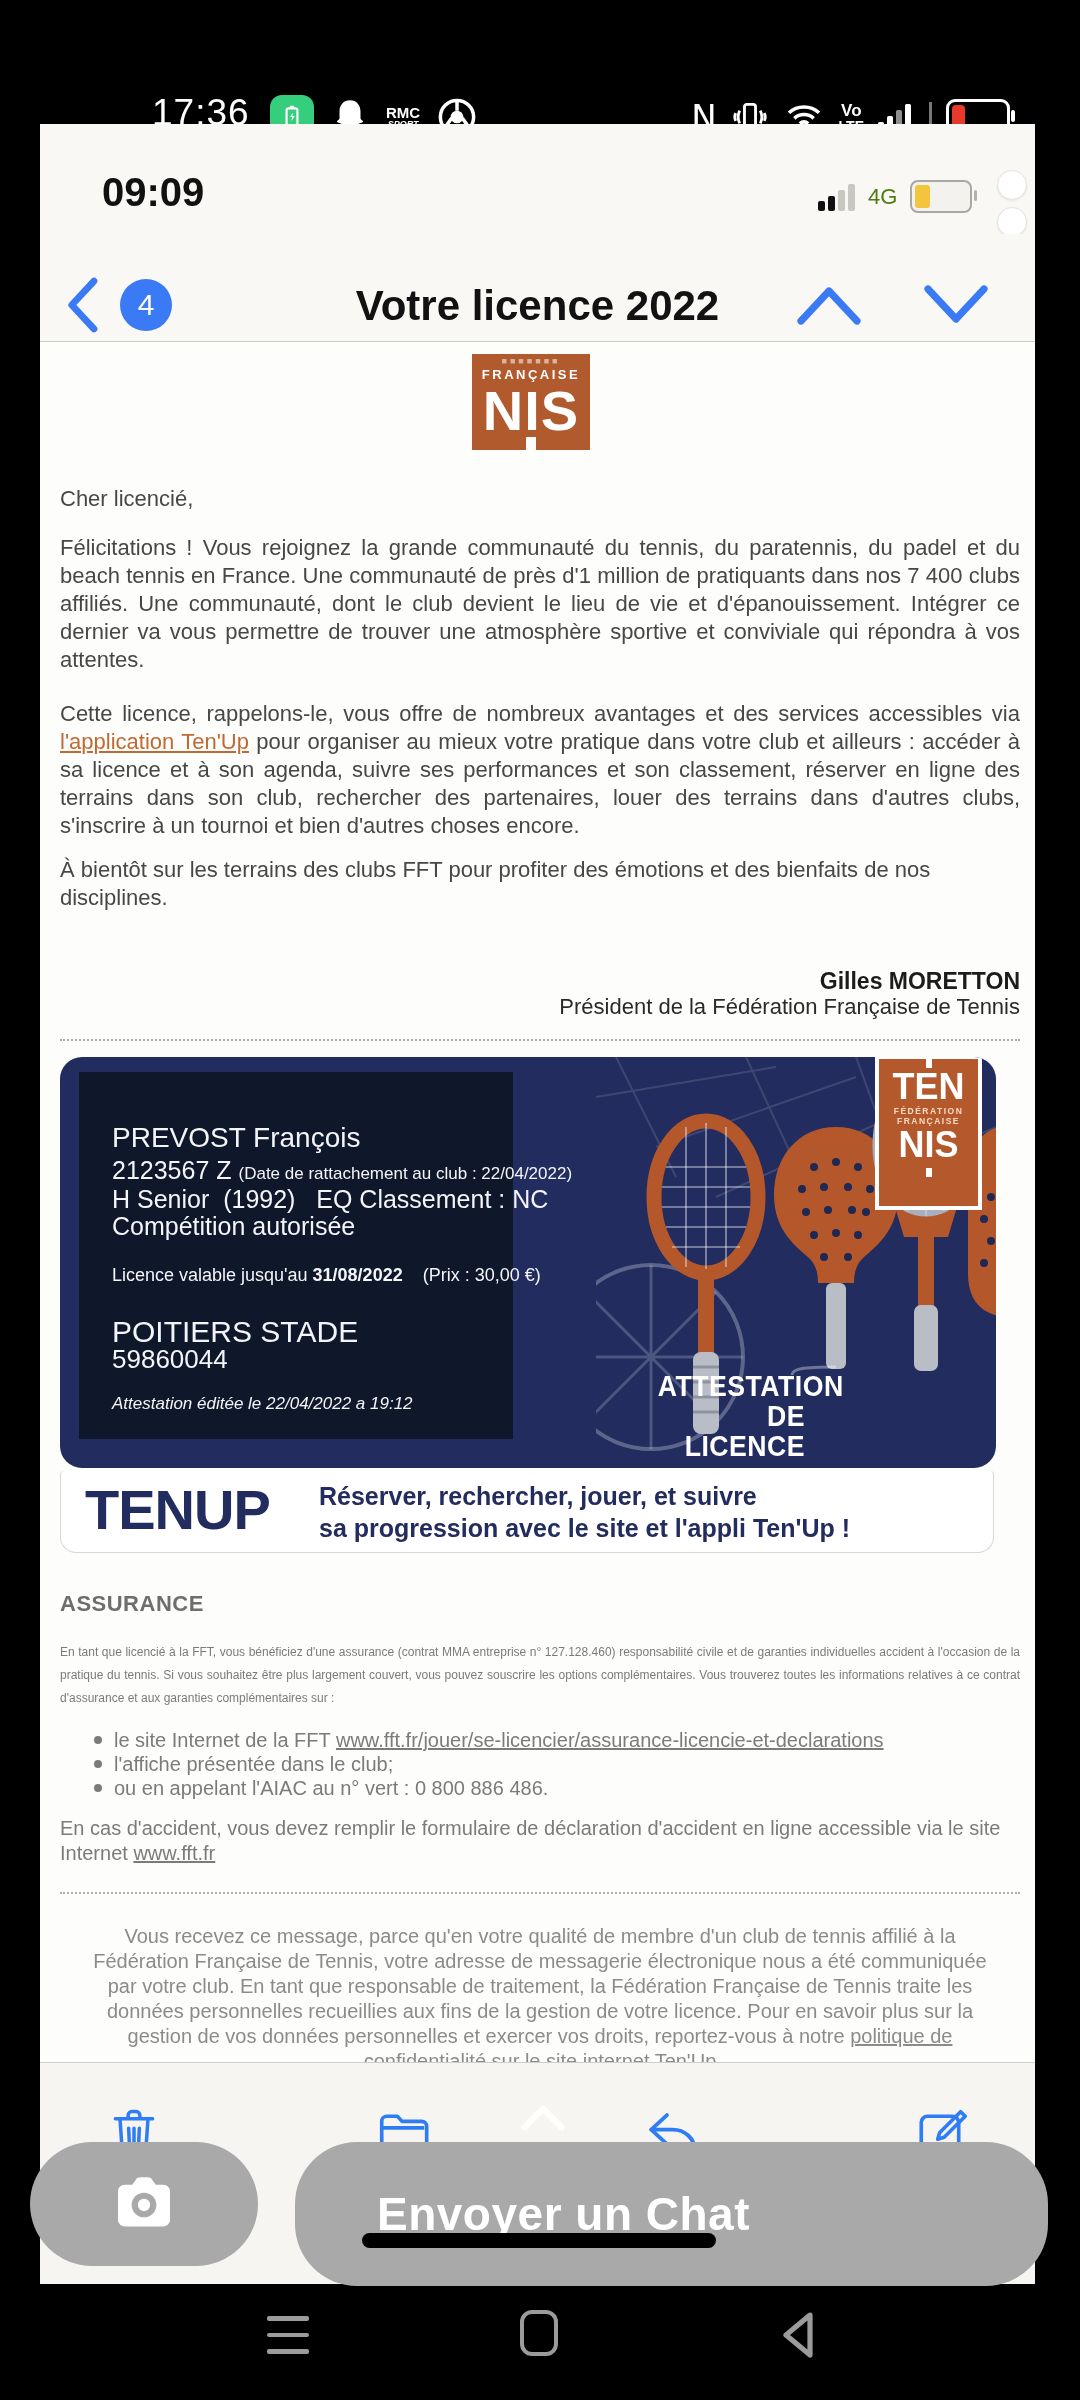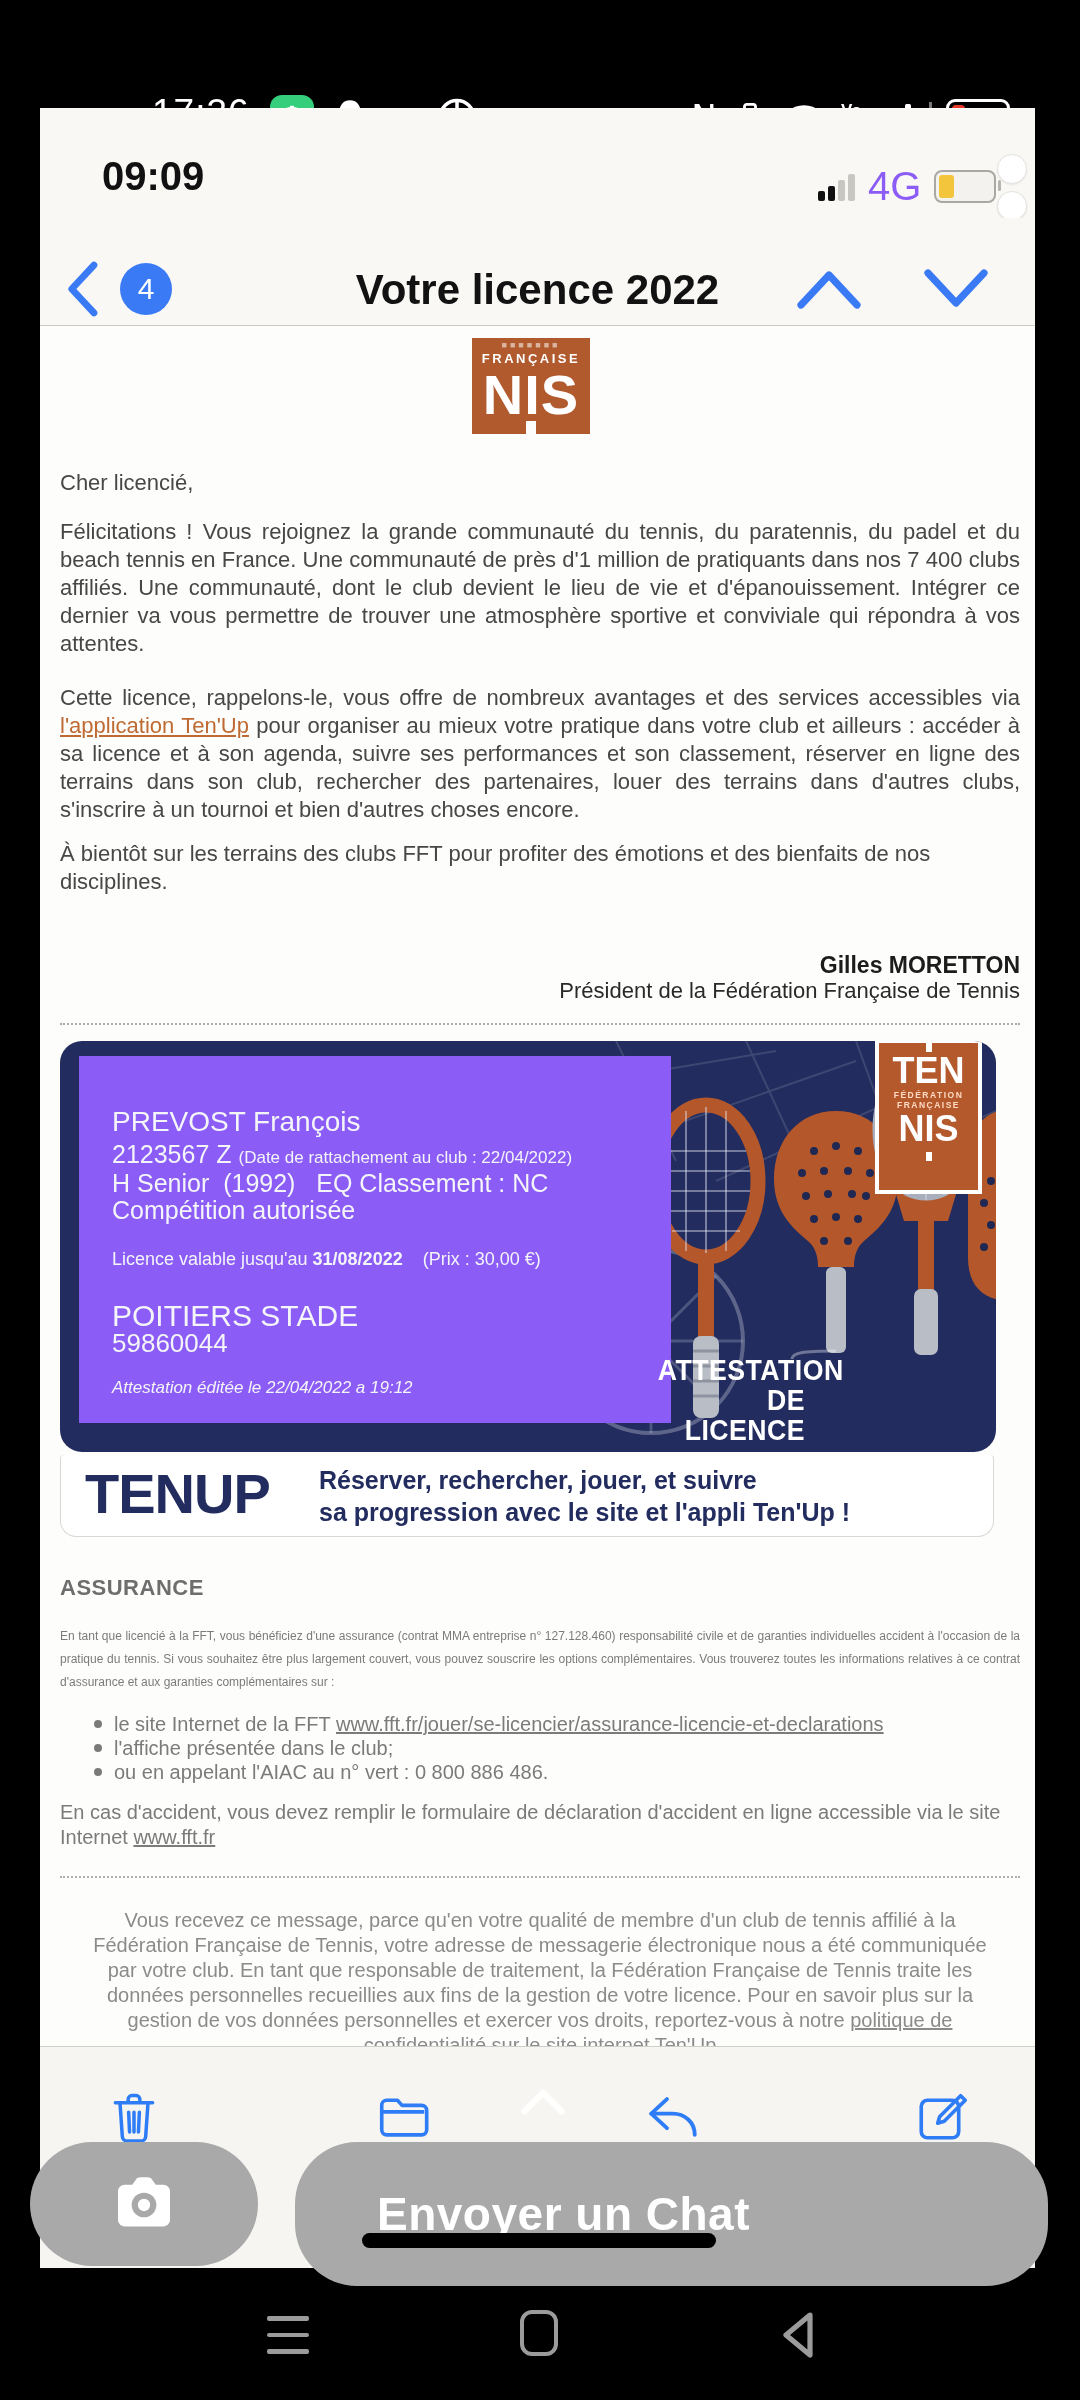--- a/index.html
+++ b/index.html
@@ -26,7 +26,7 @@
   .o-batt .nub{position:absolute;right:-8px;top:8px;width:4px;height:12px;border-radius:2px;background:#fff;}
 
   
-  .ios-shot{position:absolute;left:40px;top:108px;width:995px;height:2160px;background:#f9f8f5;overflow:hidden;}
+  .ios-shot{position:absolute;left:40px;top:124px;width:995px;height:2160px;background:#f9f8f5;overflow:hidden;}
   .i-status{position:absolute;left:0;top:0;width:100%;height:110px;}
   .i-time{position:absolute;left:62px;top:46px;font-size:40px;font-weight:600;color:#111;}
   .i-right{position:absolute;left:778px;top:56px;display:flex;align-items:center;gap:13px;}

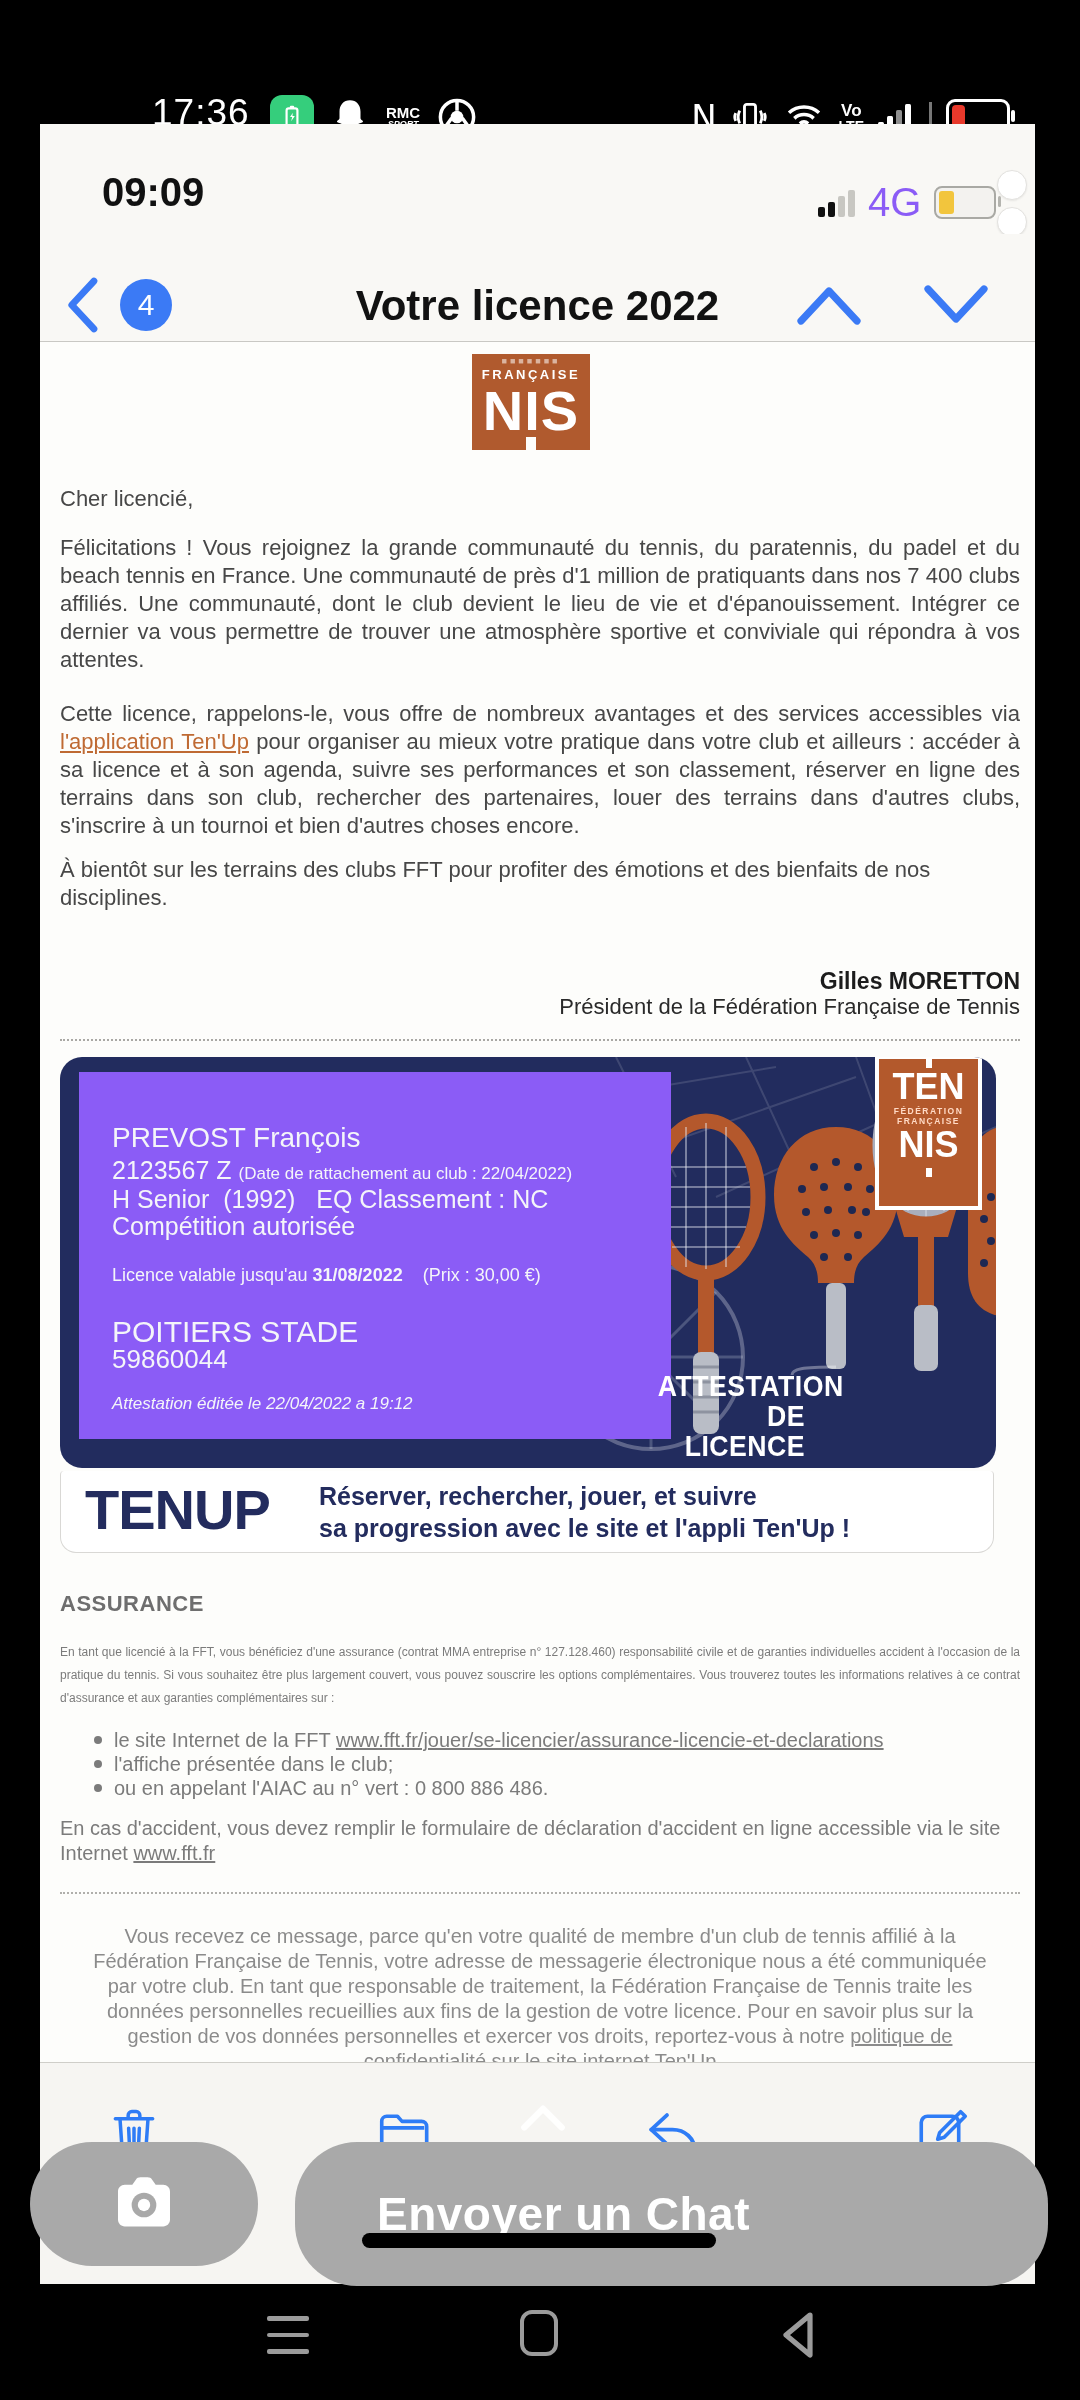--- a/index.html
+++ b/index.html
@@ -32,7 +32,7 @@
   .i-right{position:absolute;left:778px;top:56px;display:flex;align-items:center;gap:13px;}
   .ibars{display:flex;align-items:flex-end;gap:3px;height:28px;}
   .ibars i{display:block;width:7px;border-radius:2px;}
-  .i4g{font-size:40px;color:#8b5cf6;}
+  .i4g{font-size:22px;color:#4d7c0f;}
   .i-batt{position:relative;width:58px;height:29px;border:2.5px solid #a9a9a4;border-radius:8px;background:#f3f2ef;}
   .i-batt .fill{position:absolute;left:3px;top:3px;bottom:3px;width:15px;border-radius:3px;background:#f2c53d;}
   .i-batt .nub{position:absolute;right:-7px;top:8px;width:3.5px;height:11px;border-radius:2px;background:#b4b4af;}

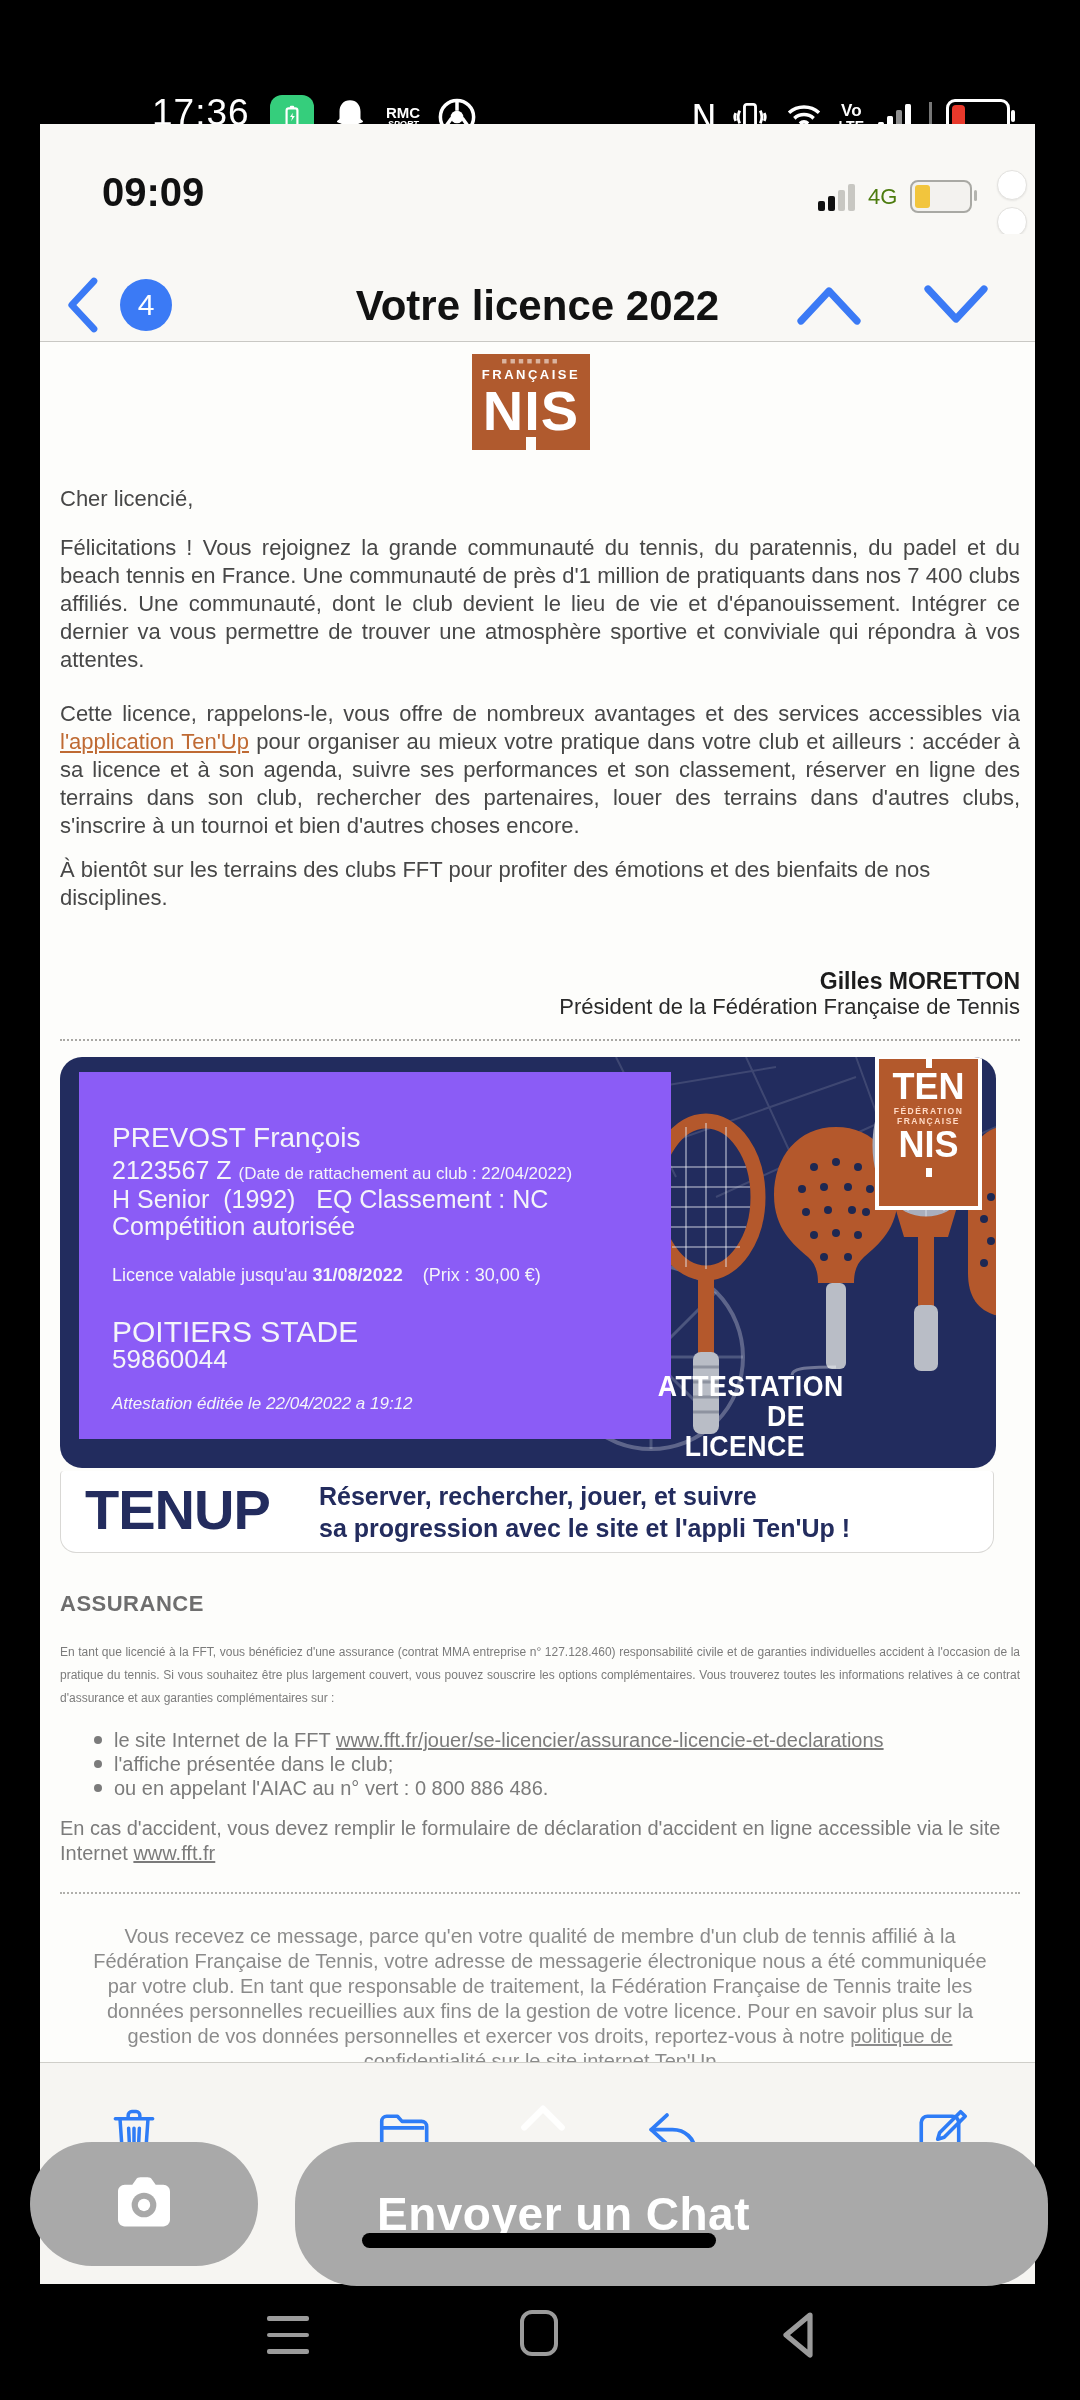--- a/index.html
+++ b/index.html
@@ -72,7 +72,7 @@
   
   .card{position:relative;margin-top:16px;width:936px;height:411px;background:#222c5e;border-radius:22px;overflow:hidden;}
   .card svg.art{position:absolute;right:0;top:0;}
-  .panel{position:absolute;left:19px;top:15px;width:592px;height:367px;background:#8b5cf6;}
+  .panel{position:absolute;left:19px;top:15px;width:434px;height:367px;background:#0f172a;}
   .panel .t{position:absolute;left:33px;color:#f4f5f9;white-space:pre;}
   .c-name{top:50px;font-size:28px;}
   .c-num{top:84px;font-size:25px;}

